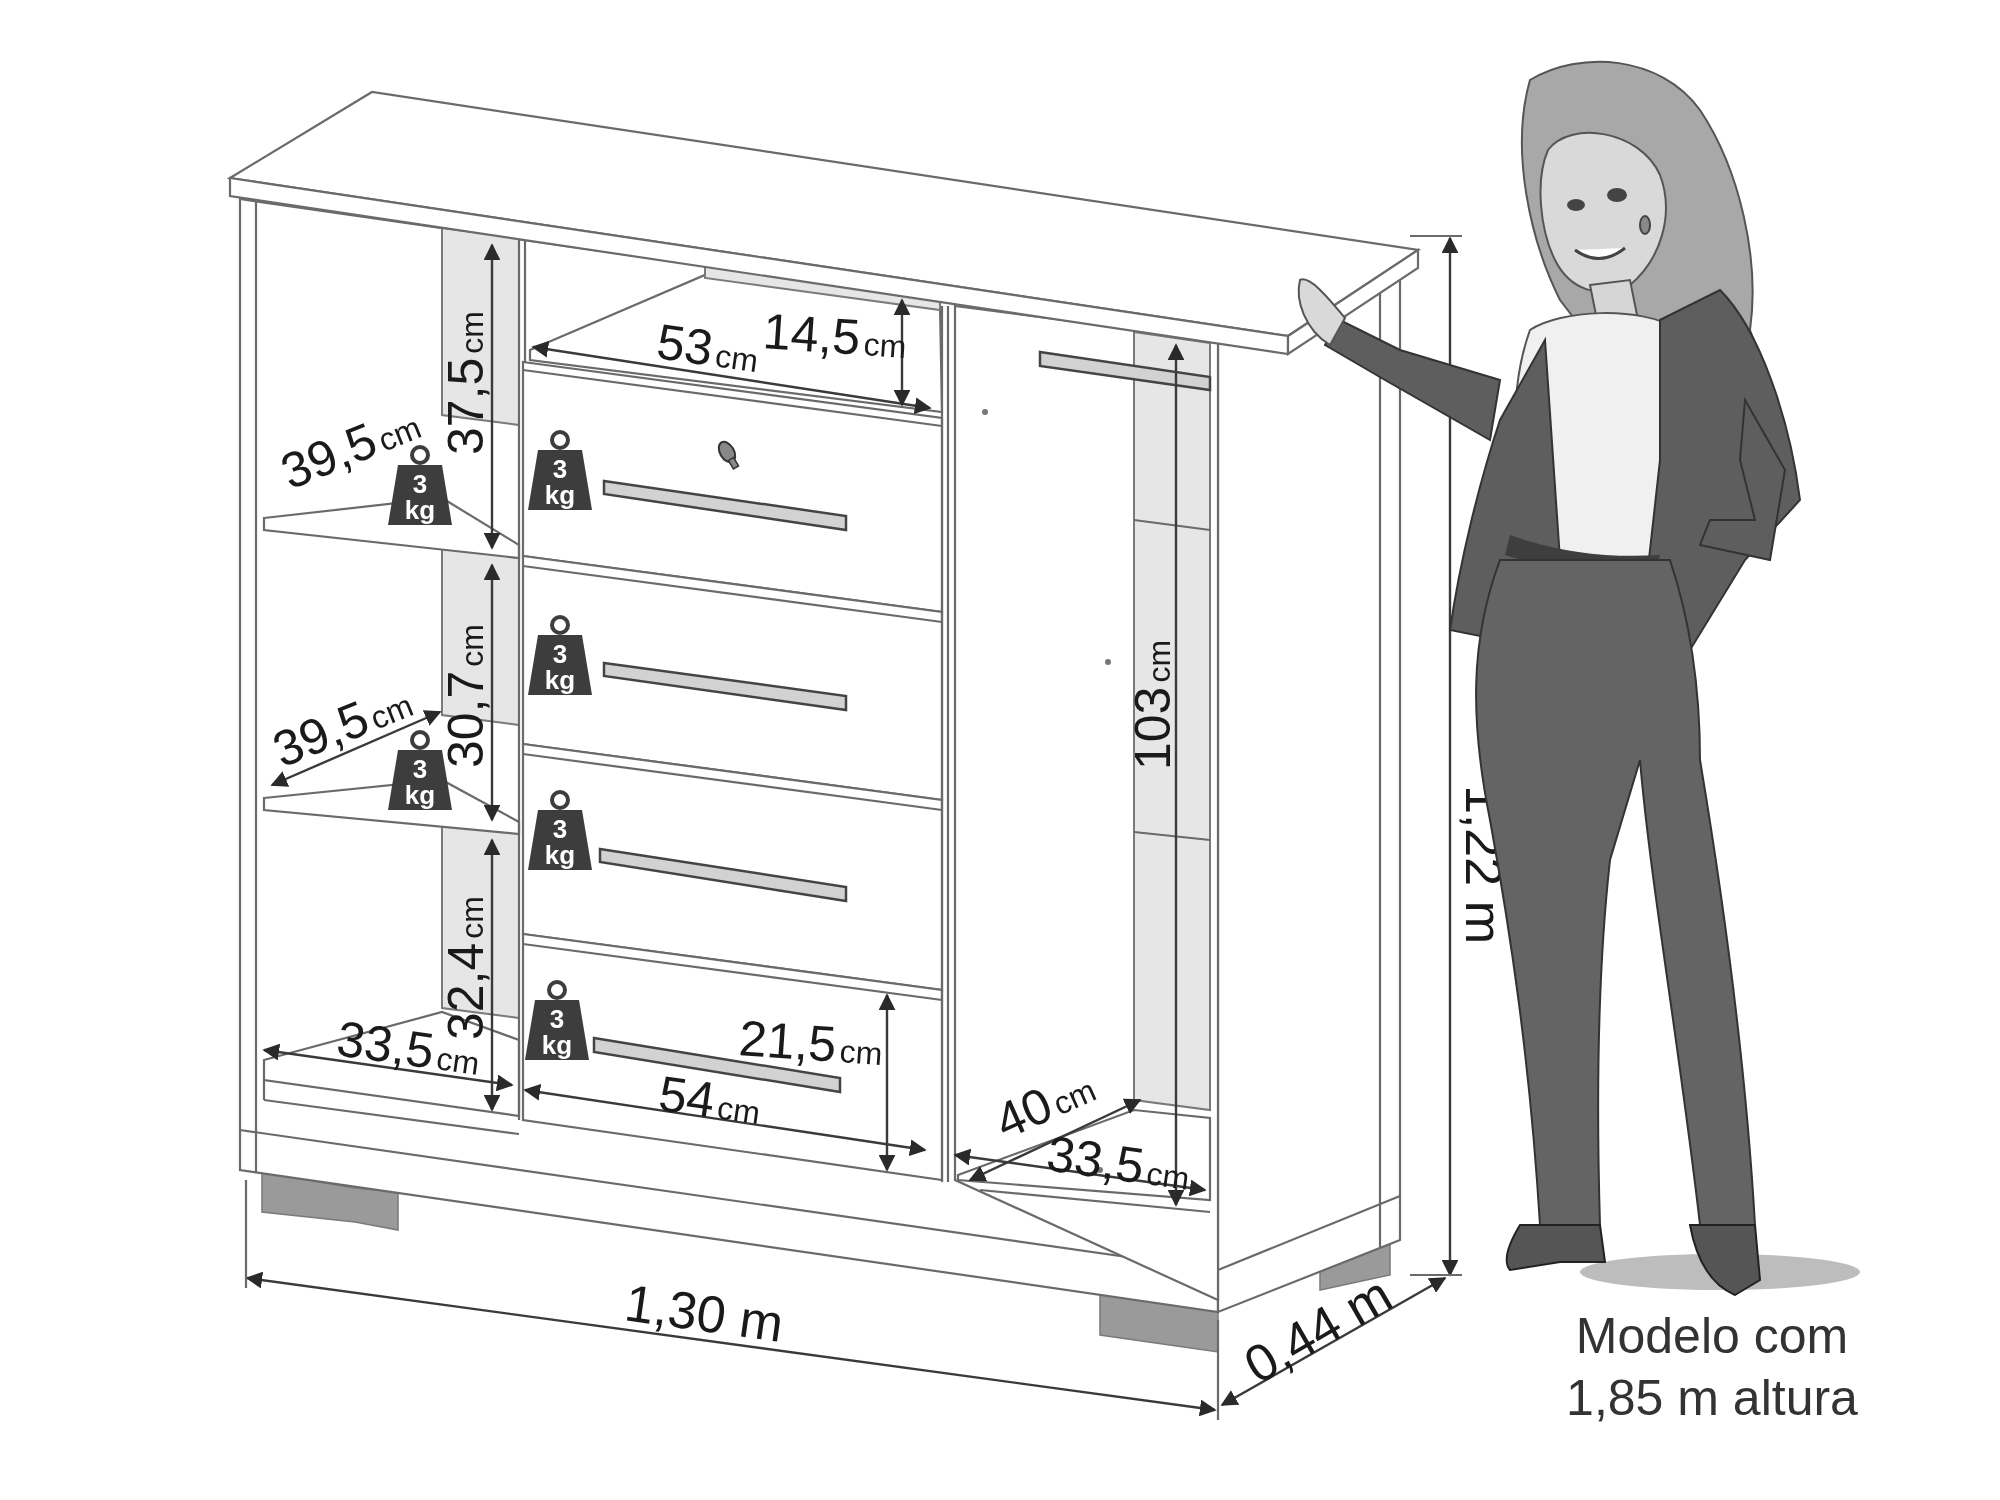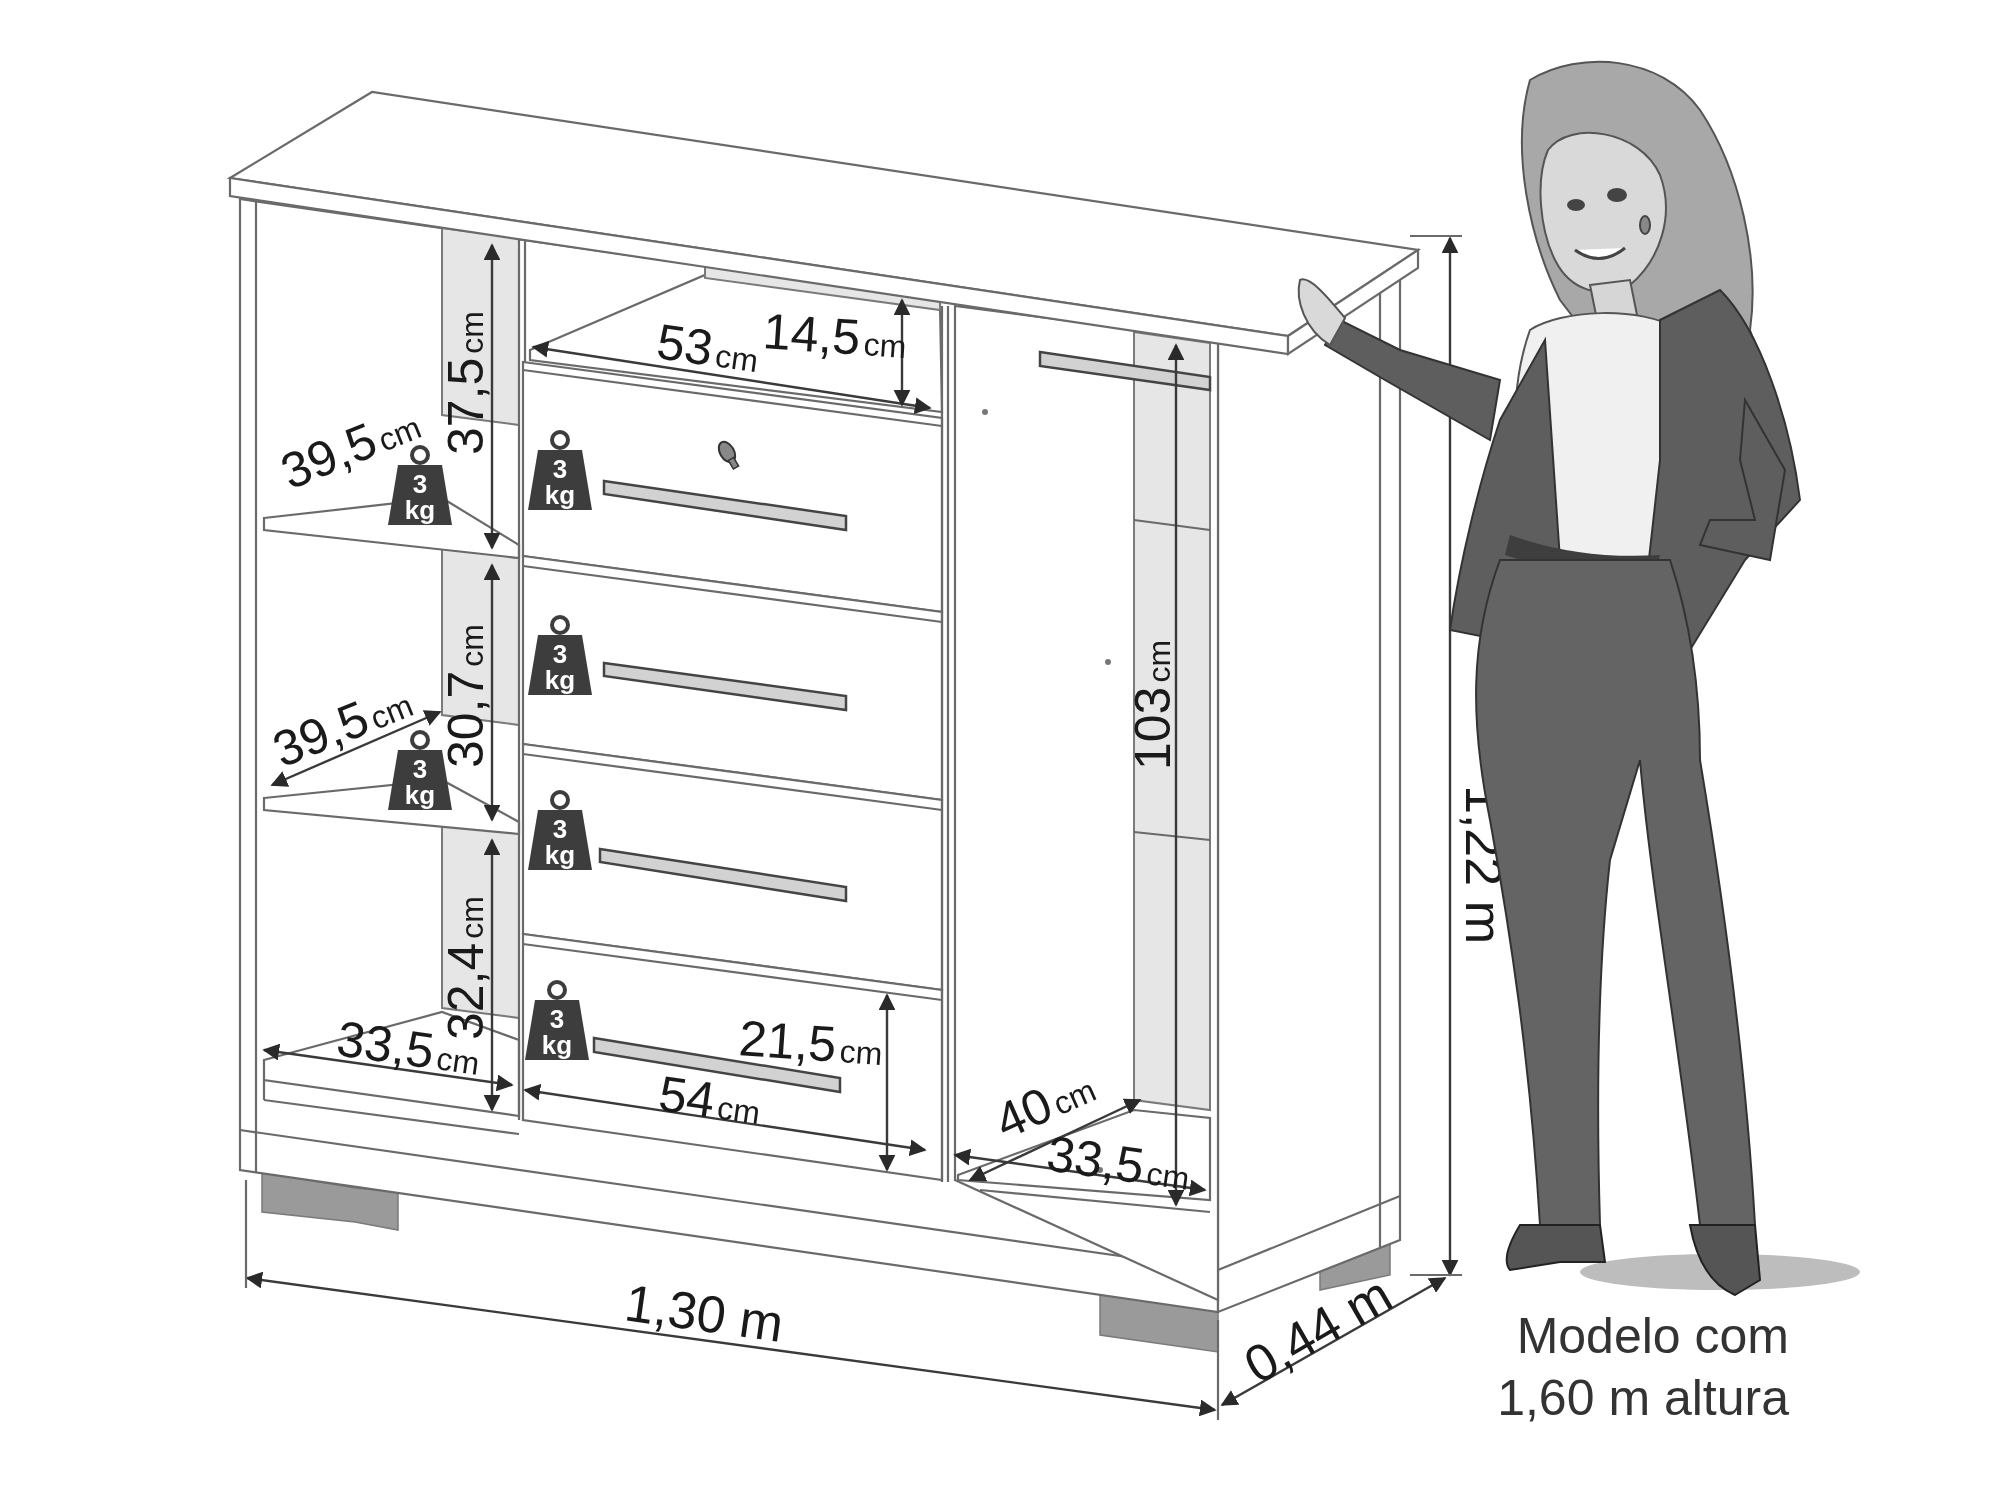--- a/index.html
+++ b/index.html
@@ -17,7 +17,7 @@
   .cm { font-size:32px; }
   .weight { fill:#3d3d3d; }
   .wtxt { fill:#ffffff !important; font-size:26px; font-weight:bold; }
-  .caption { position:absolute; left:1429px; top:1305px; width:360px; text-align:right; color:#333; font-size:50px; line-height:62px; }
+  .caption { position:absolute; left:1532px; top:1305px; width:360px; text-align:center; color:#333; font-size:50px; line-height:62px; }
   .caption div { white-space:nowrap; }
 </style>
 </head>

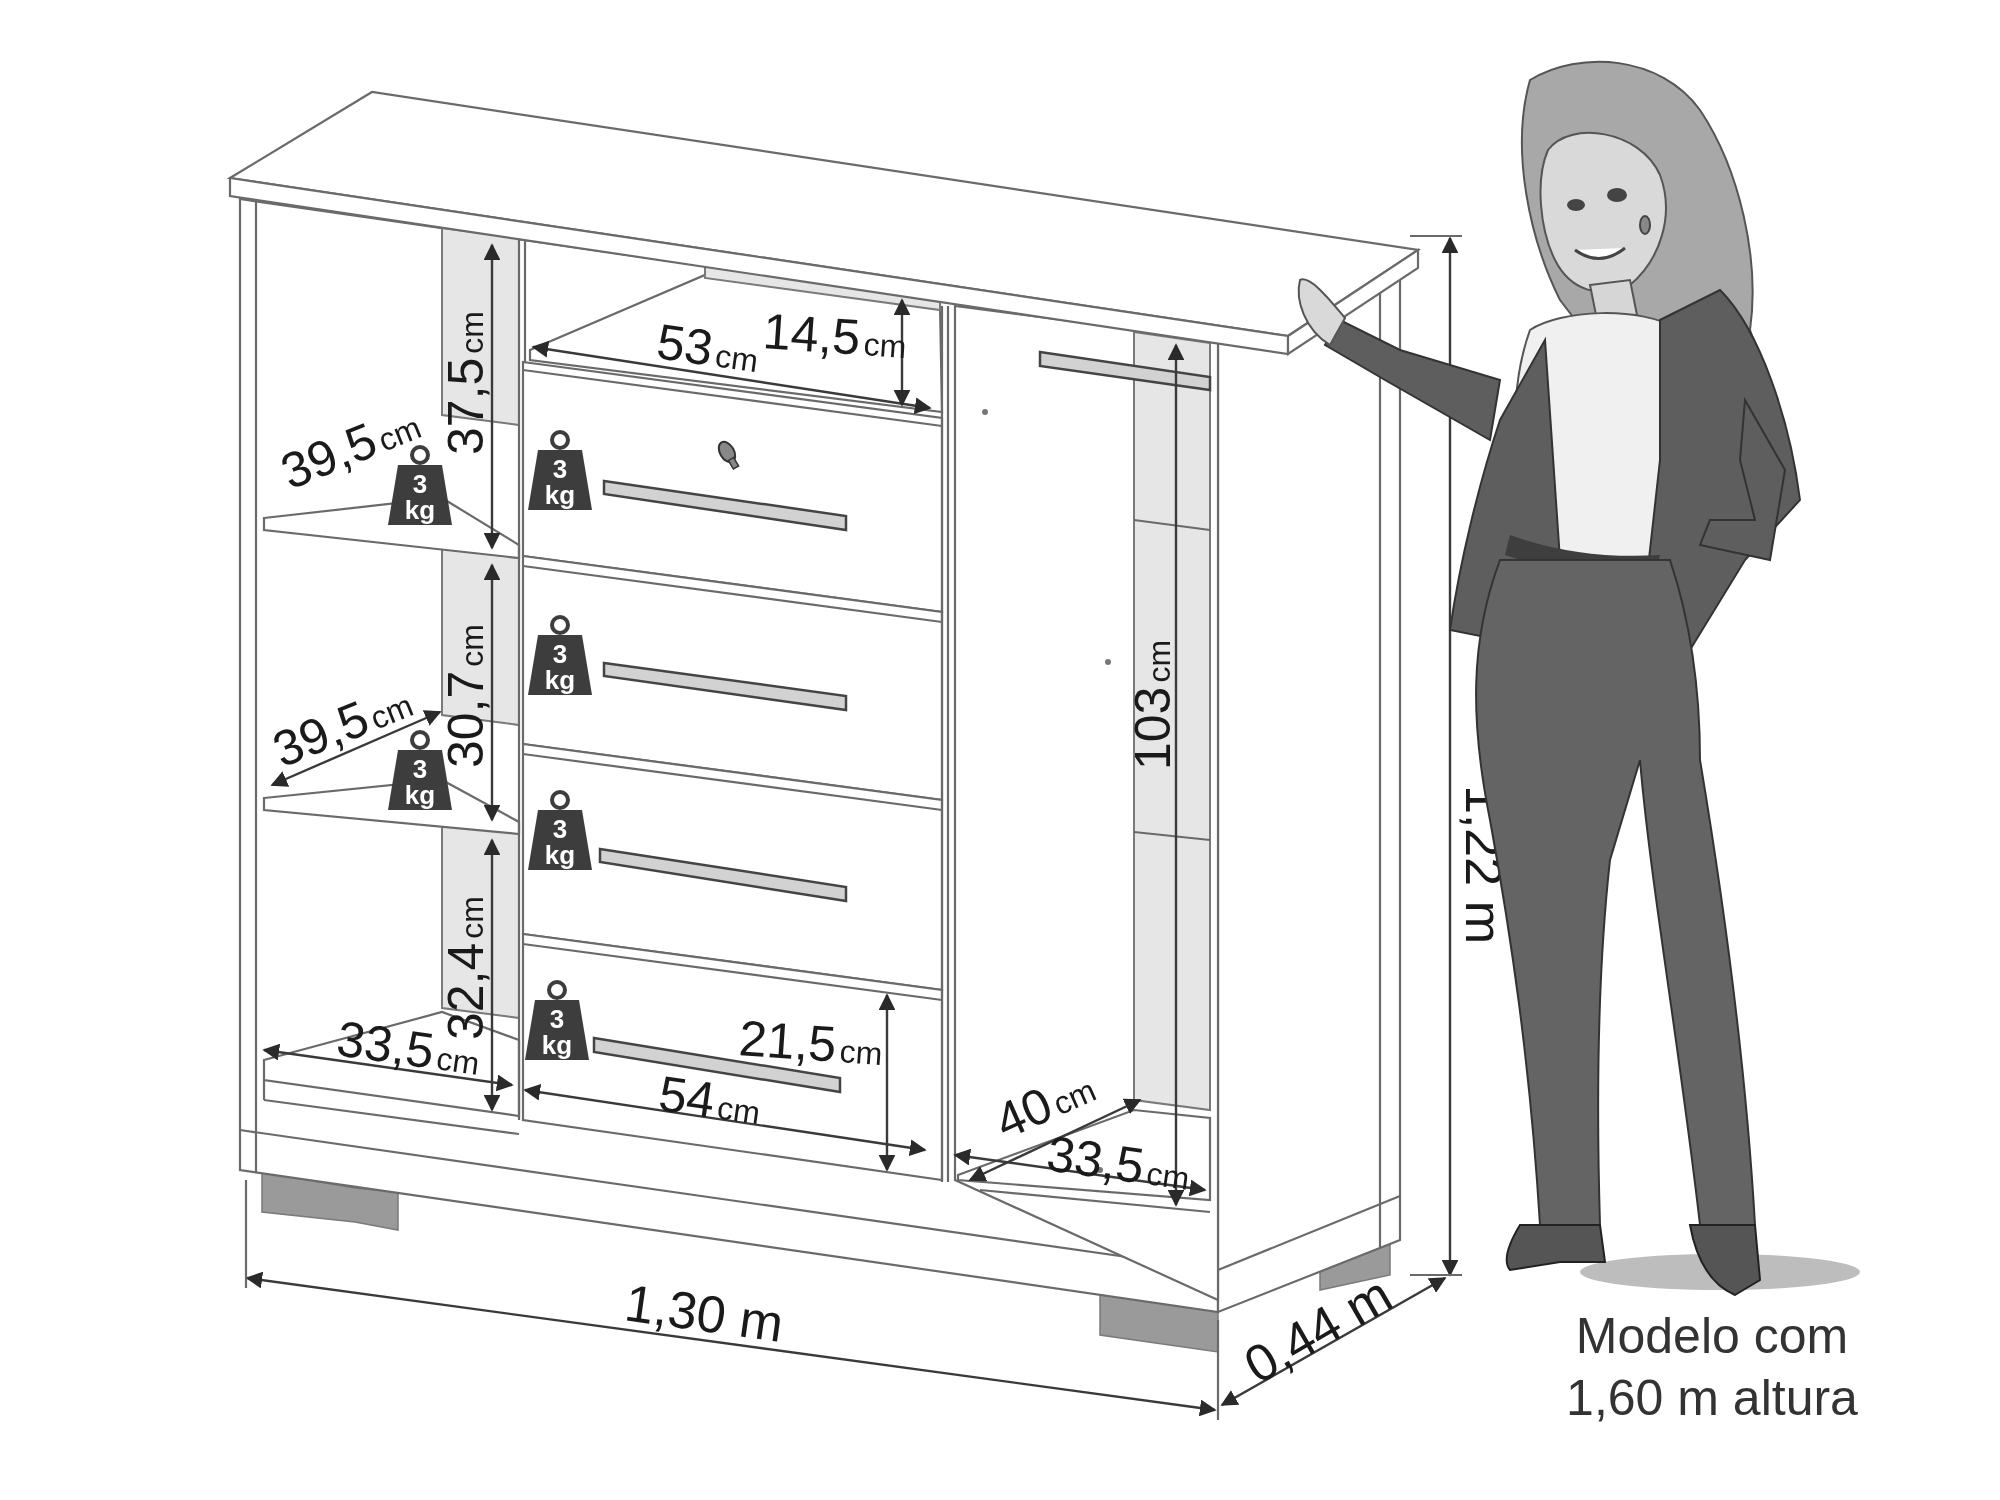--- a/index.html
+++ b/index.html
@@ -281,7 +281,7 @@
 
 <div class="caption">
   <div>Modelo com</div>
-  <div>1,60 m altura</div>
+  <div>1,85 m altura</div>
 </div>
 </div>
 

